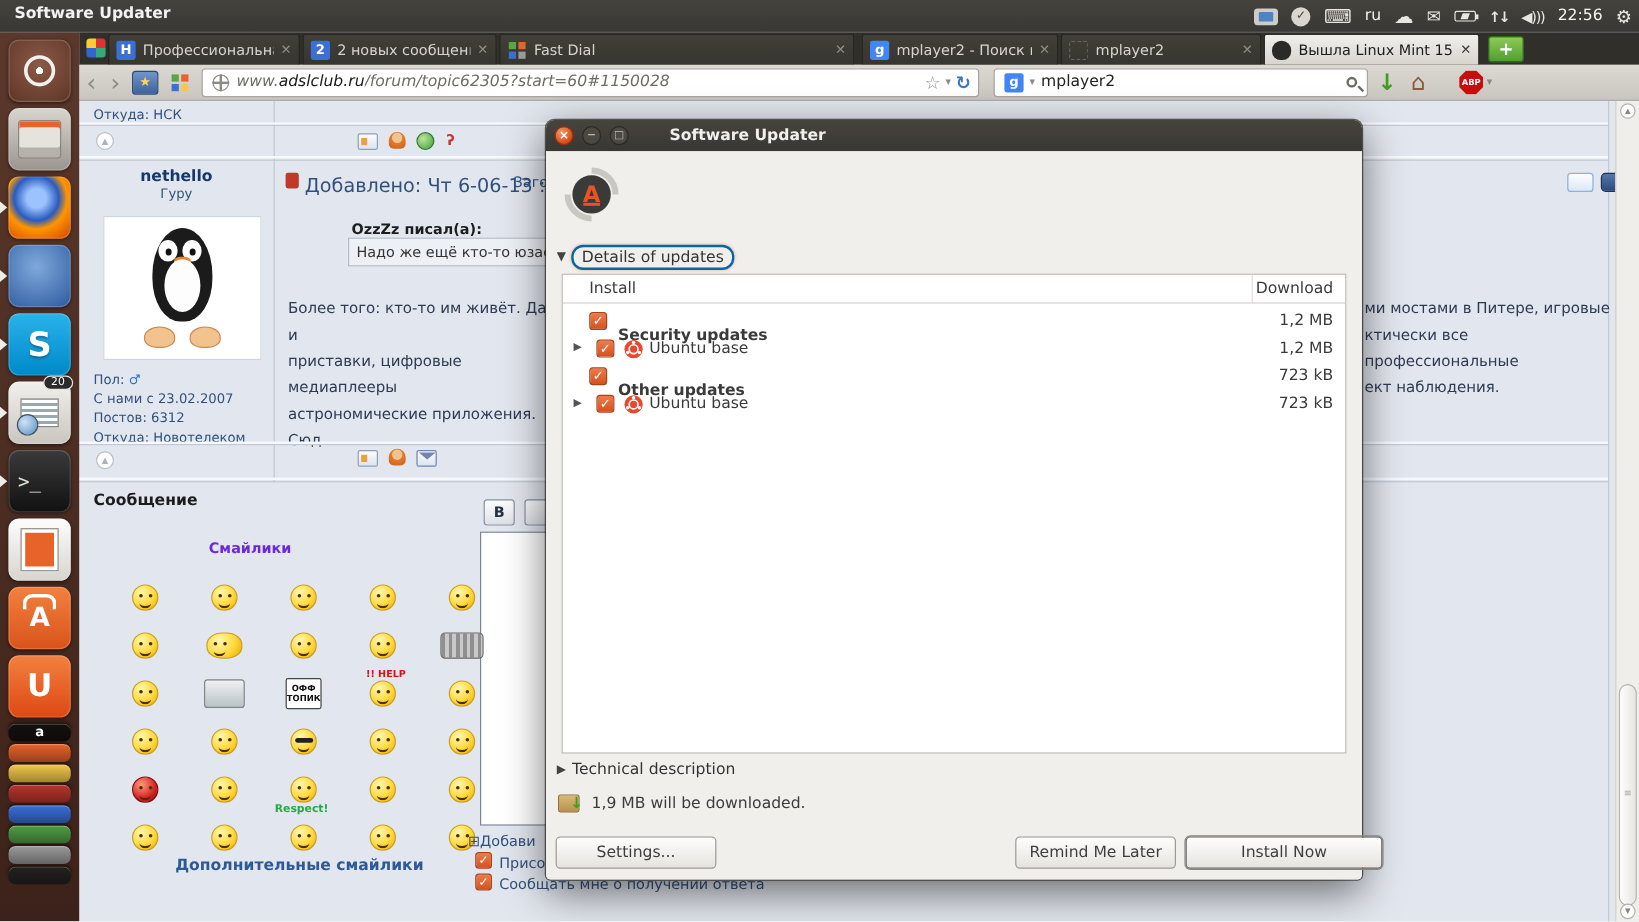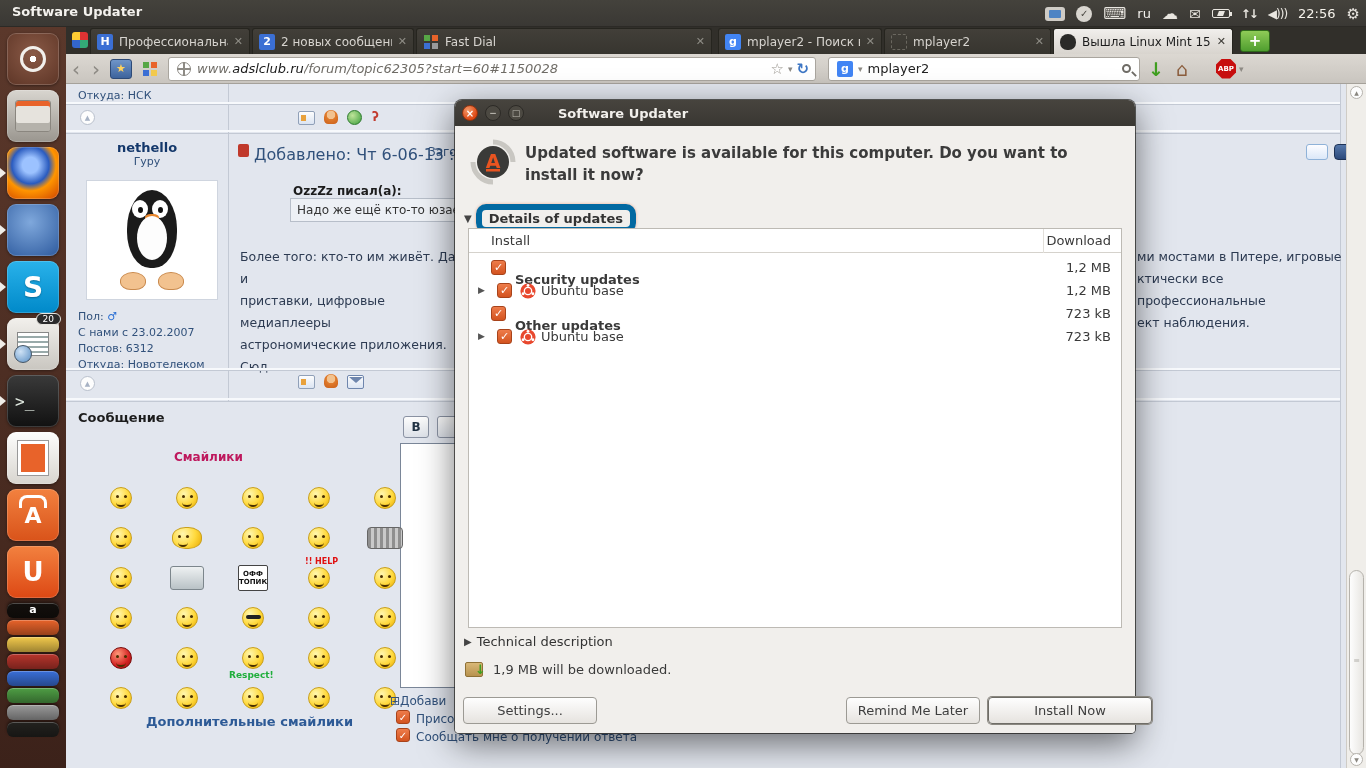--- a/index.html
+++ b/index.html
@@ -563,7 +563,6 @@
         <text x="24" y="30" font-size="19" font-weight="bold" fill="#e95420" text-anchor="middle" font-family="DejaVu Sans, sans-serif">A</text>
         <rect x="17" y="31" width="14" height="2.5" fill="#e95420"></rect>
       </svg>
-      <div id="dheading">Updated software is available for this computer. Do you want to install it now?</div>
 
       <div id="detailsrow">
         <span class="exp">▼</span>

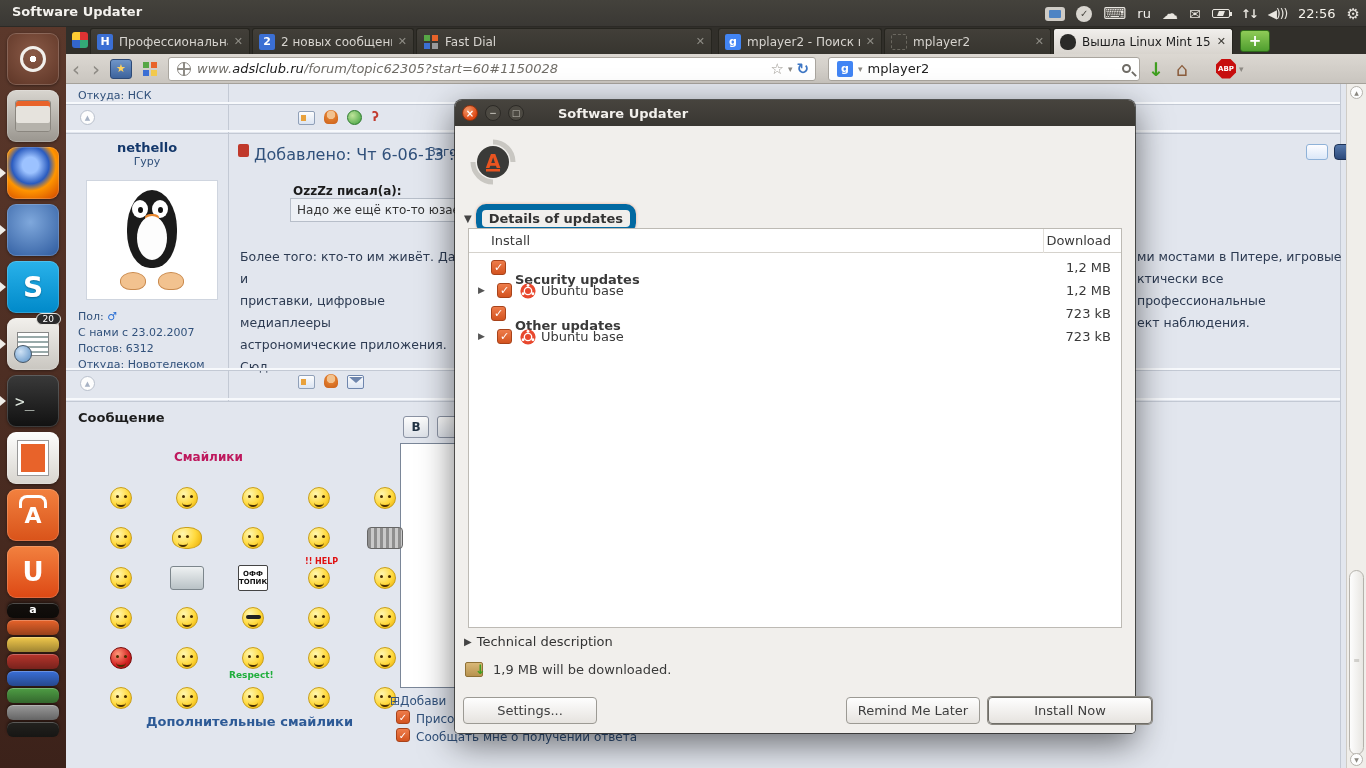--- a/index.html
+++ b/index.html
@@ -206,7 +206,7 @@
   #dheading { position:absolute; left:70px; top:16px; width:590px; font-size:15px; font-weight:bold; color:#3b3b3b; line-height:22px; }
   #detailsrow { position:absolute; left:9px; top:78px; display:flex; align-items:center; gap:4px; font-size:13px; color:#333; }
   .exp { font-size:10px; color:#444; }
-  .pill { border:6px solid #0369a1; border-radius:10px; padding:1px 7px; box-shadow:0 0 3px rgba(233,84,32,.45);font-weight:bold; }
+  .pill { border:2px solid #0369a1; border-radius:10px; padding:1px 7px; box-shadow:0 0 3px rgba(233,84,32,.45); }
   #utable { position:absolute; left:13px; top:102px; width:654px; height:400px; background:#fff; border:1px solid #bdbab4; font-size:13px; color:#3a3a3a; }
   #uthead { position:absolute; left:0; top:0; width:652px; height:24px; border-bottom:1px solid #d5d2cc; }
   #uthead .h1 { position:absolute; left:22px; top:4px; }

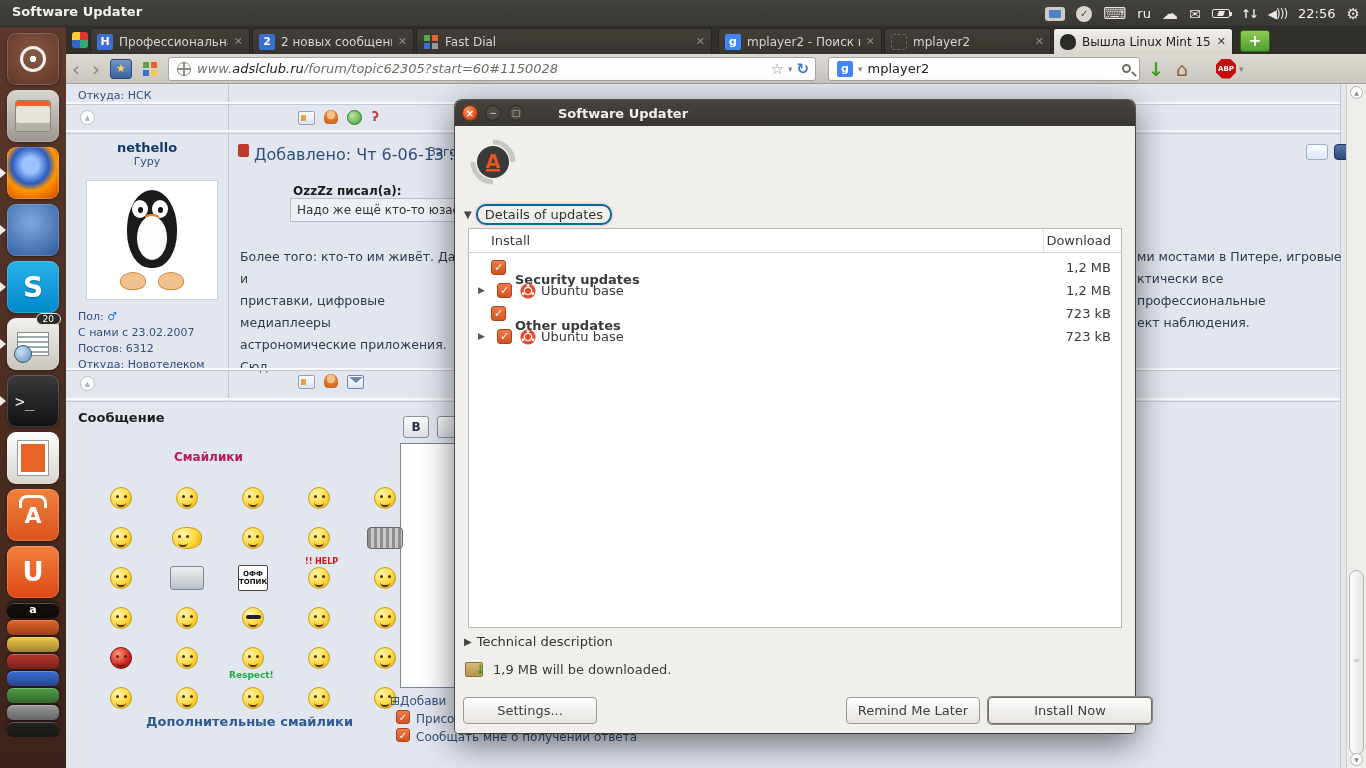--- a/index.html
+++ b/index.html
@@ -157,7 +157,7 @@
   .fmtbtn { position:absolute; height:22px; background:linear-gradient(#fdfdfd,#dde1e8); border:1px solid #8a92a3; border-radius:3px;
     color:#234; font-weight:bold; font-size:12px; text-align:center; line-height:20px; }
   .textarea { position:absolute; background:#fff; border:1px solid #7a8698; }
-  .smtitle { font-weight:bold; font-size:12px; color:#be185d; }
+  .smtitle { font-weight:bold; font-size:12px; color:#6d28d9; }
   #smgrid { position:absolute; left:88px; top:478px; width:330px; display:grid; grid-template-columns:repeat(5,66px); grid-auto-rows:40px; }
   .scell { display:flex; align-items:center; justify-content:center; position:relative; }
   .sm { width:22px; height:22px; border-radius:50%; position:relative;

